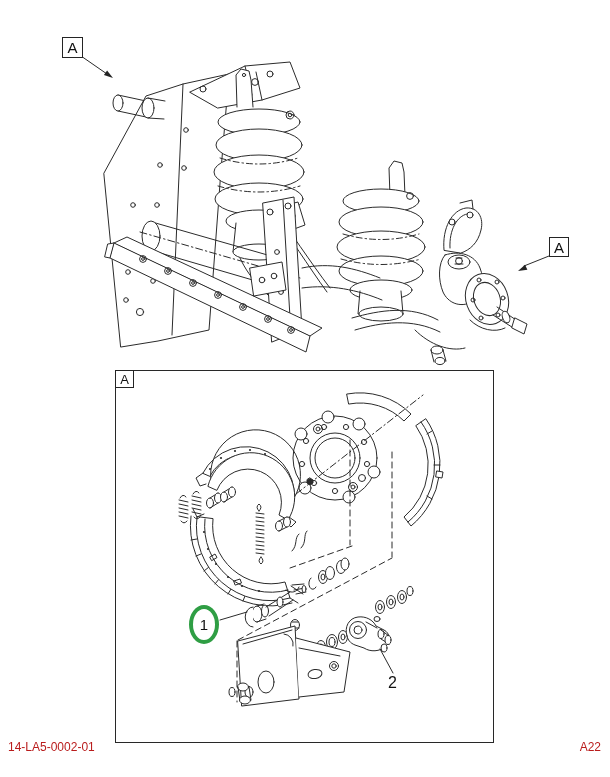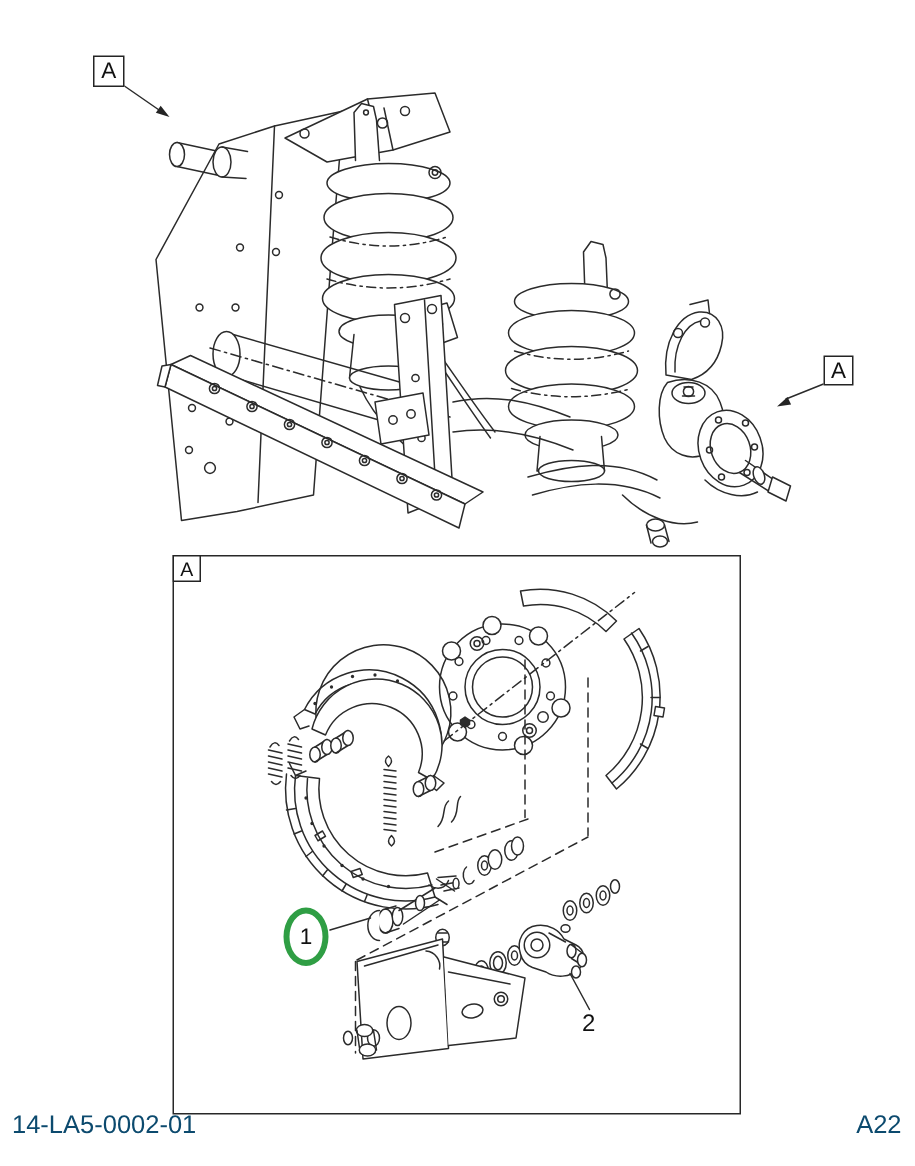--- a/index.html
+++ b/index.html
@@ -33,7 +33,7 @@
   #part2-callout{
     position:absolute;left:388px;top:674px;font-size:16px;color:#111;
   }
-  .footer-text{position:absolute;top:740px;font-size:17px;color:#0c4a6e;}
+  .footer-text{position:absolute;top:740px;font-size:12px;color:#b91c1c;}
   #footer-left{left:8px;}
   #footer-right{right:9px;}
 </style>

